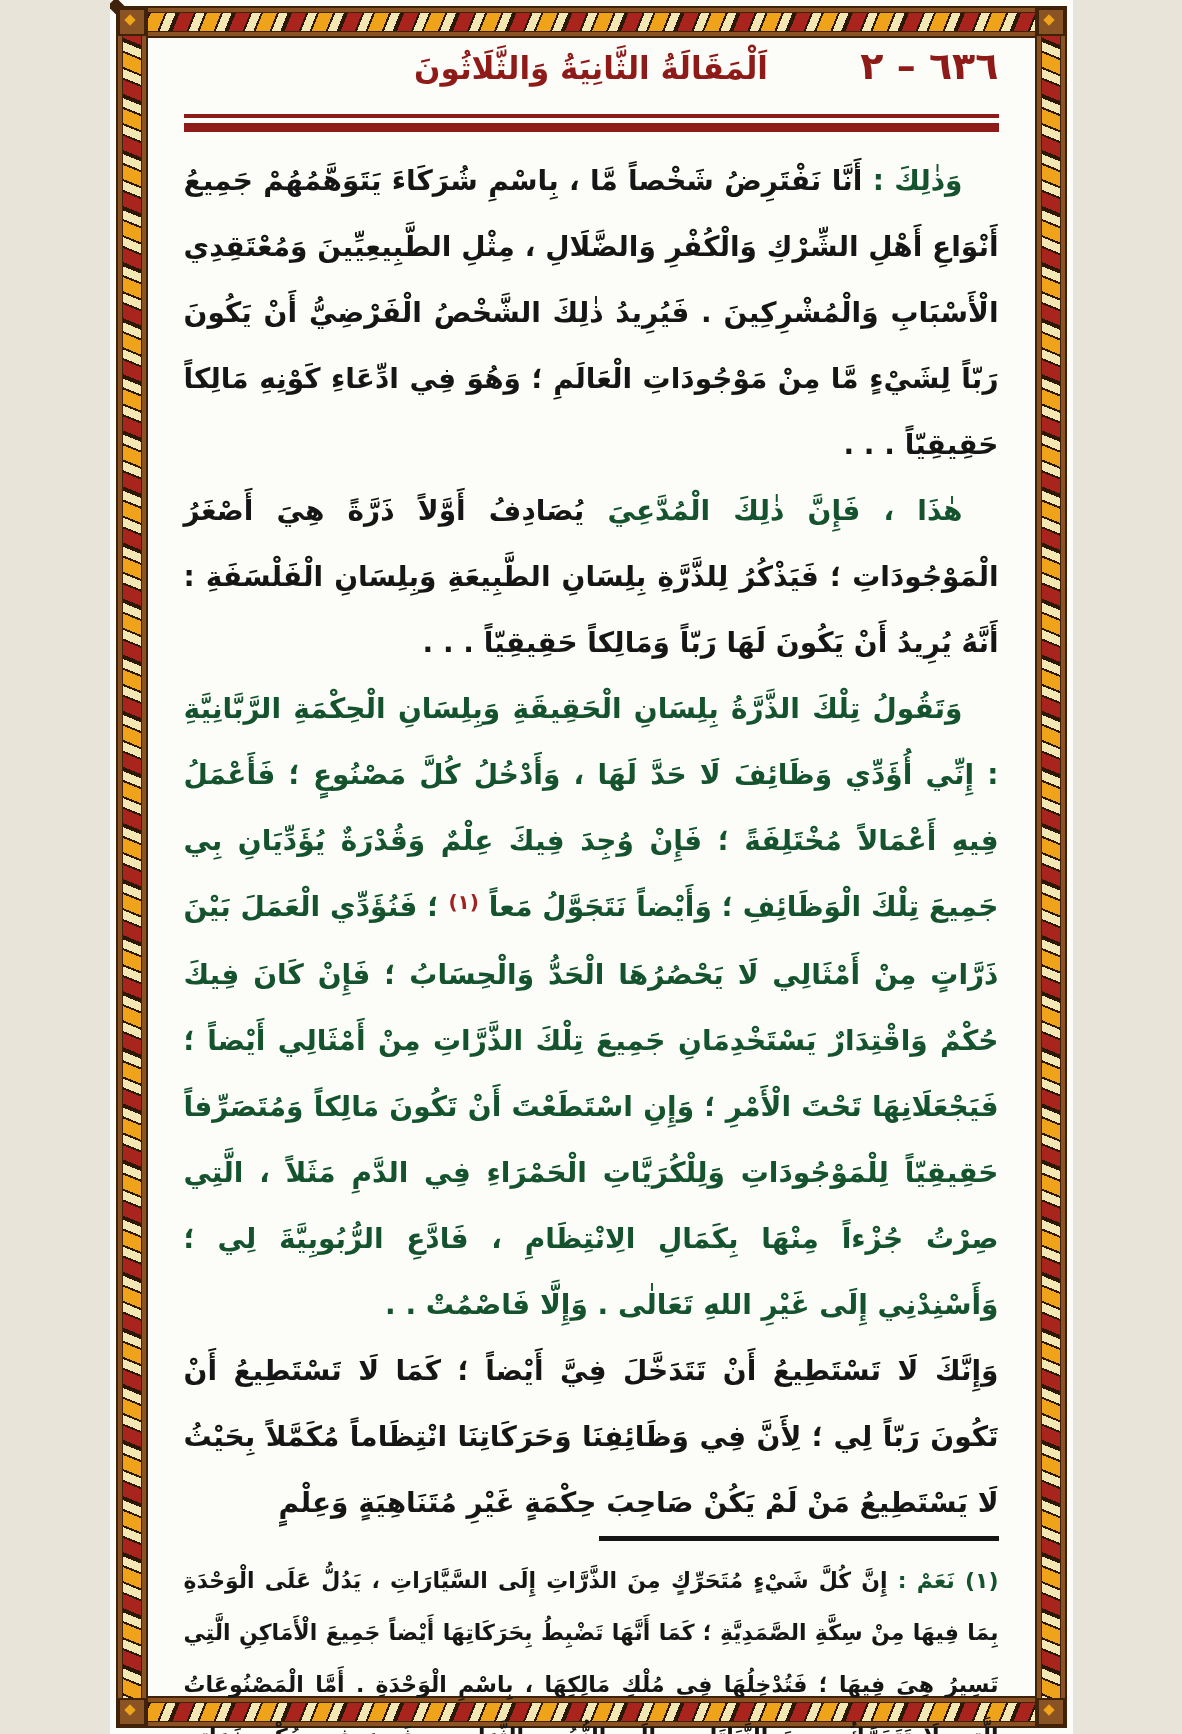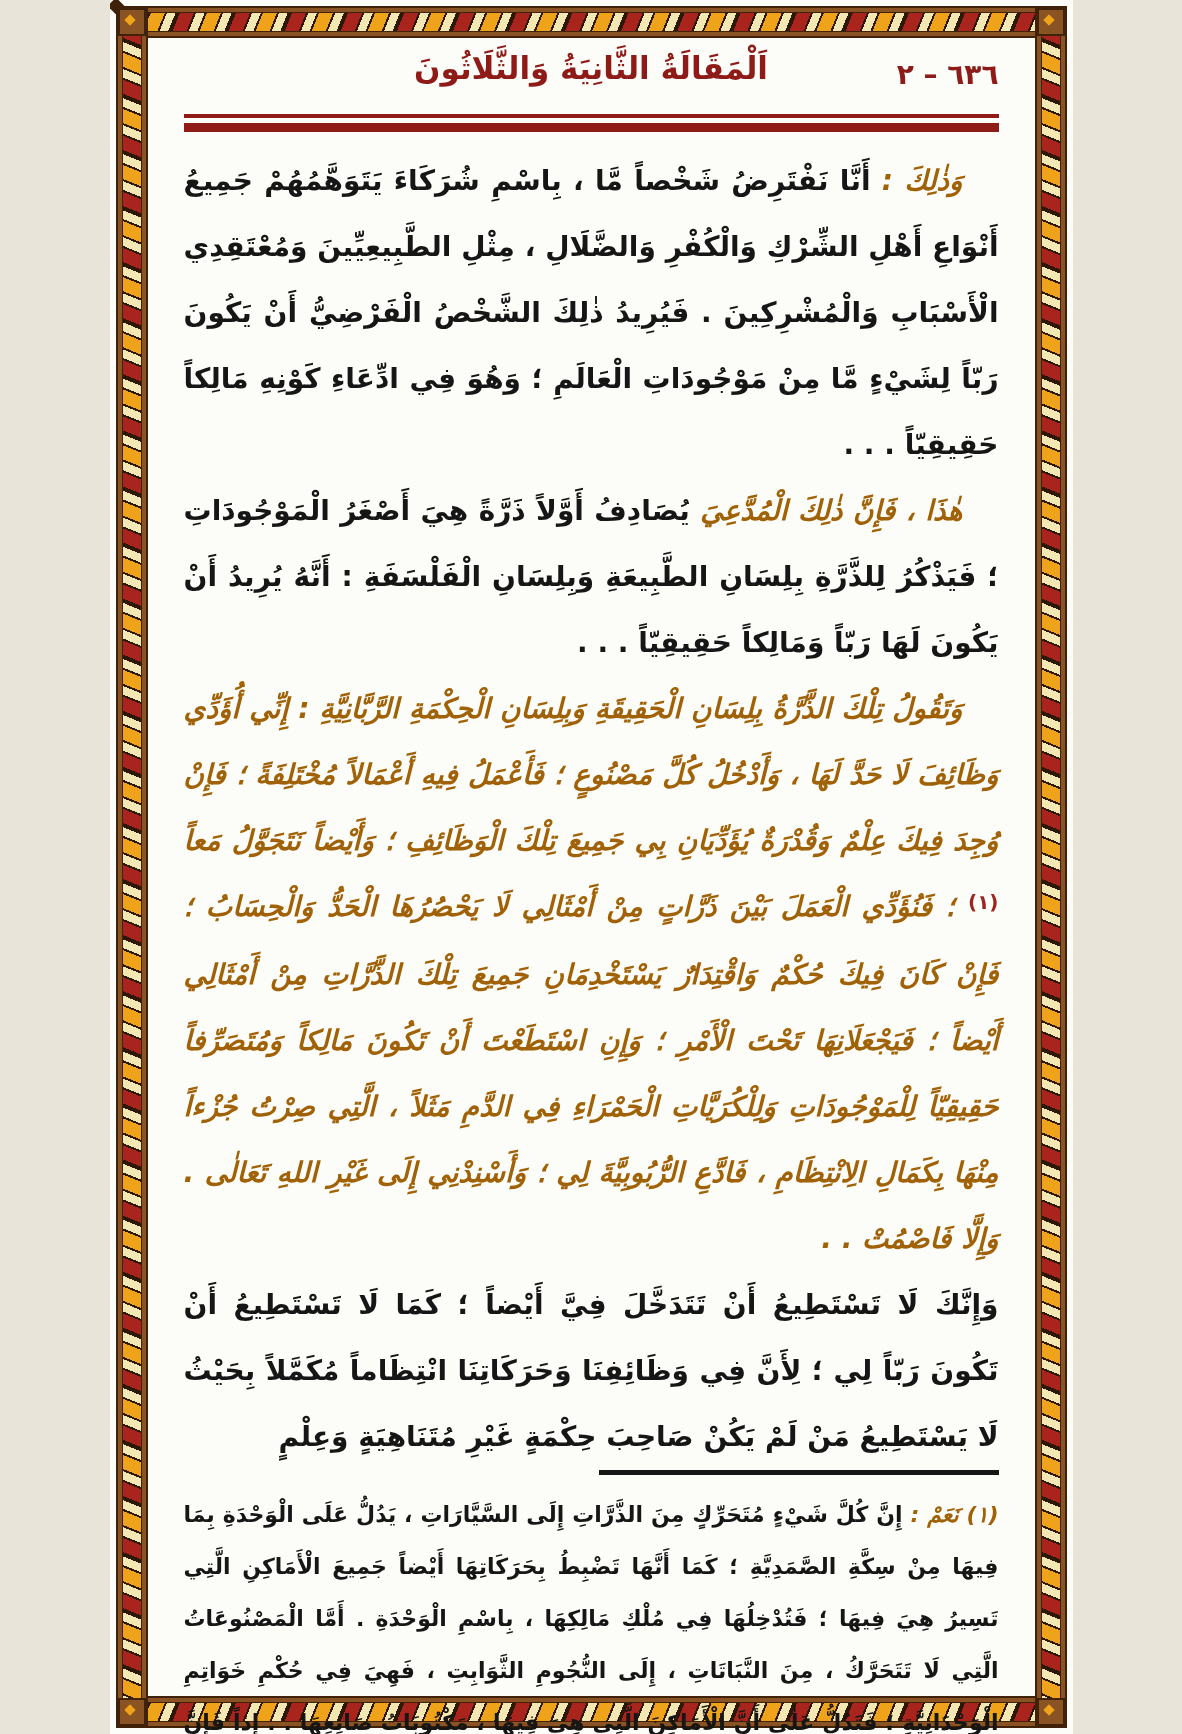--- a/index.html
+++ b/index.html
@@ -53,8 +53,8 @@
     font-size:31px;font-weight:bold;color:#8e1b18;white-space:nowrap;
   }
   .hdr-num{
-    position:absolute;right:0;top:14px;
-    font-size:28px;font-weight:bold;color:#8e1b18;white-space:nowrap;
+    position:absolute;right:0;top:0;
+    font-size:38px;font-weight:bold;color:#8e1b18;white-space:nowrap;
   }
   .rule{flex:none;margin-top:8px;}
   .rule-thin{height:4px;background:#8e1b18;}

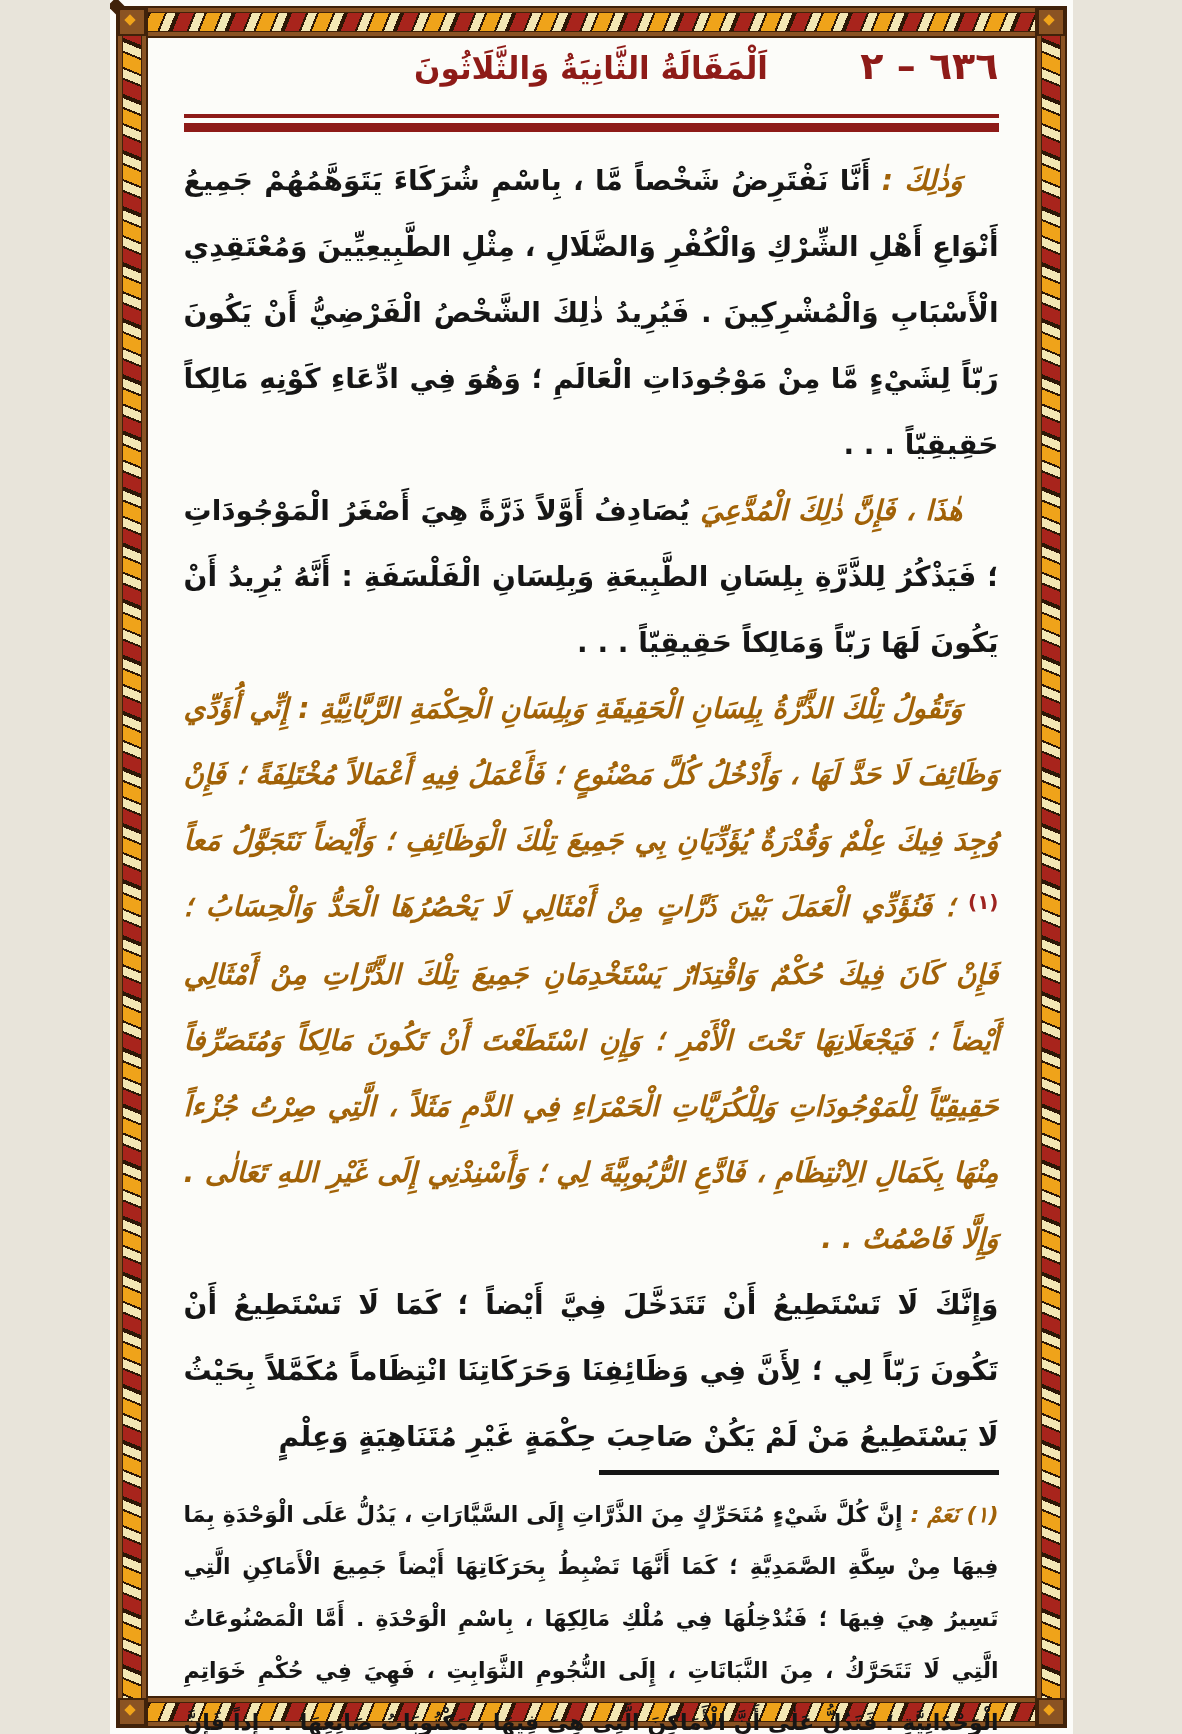--- a/index.html
+++ b/index.html
@@ -65,7 +65,7 @@
     color:#161616;text-align:justify;
   }
   .indent{text-indent:36px;}
-  .red{color:#a16207;font-style:italic;}
+  .red{color:#14532d;}
   .fnref{font-size:20px;position:relative;top:-7px;color:#9e2420;font-weight:bold;}
   
   .footnote{margin-top:auto;flex:none;padding-bottom:6px;}

